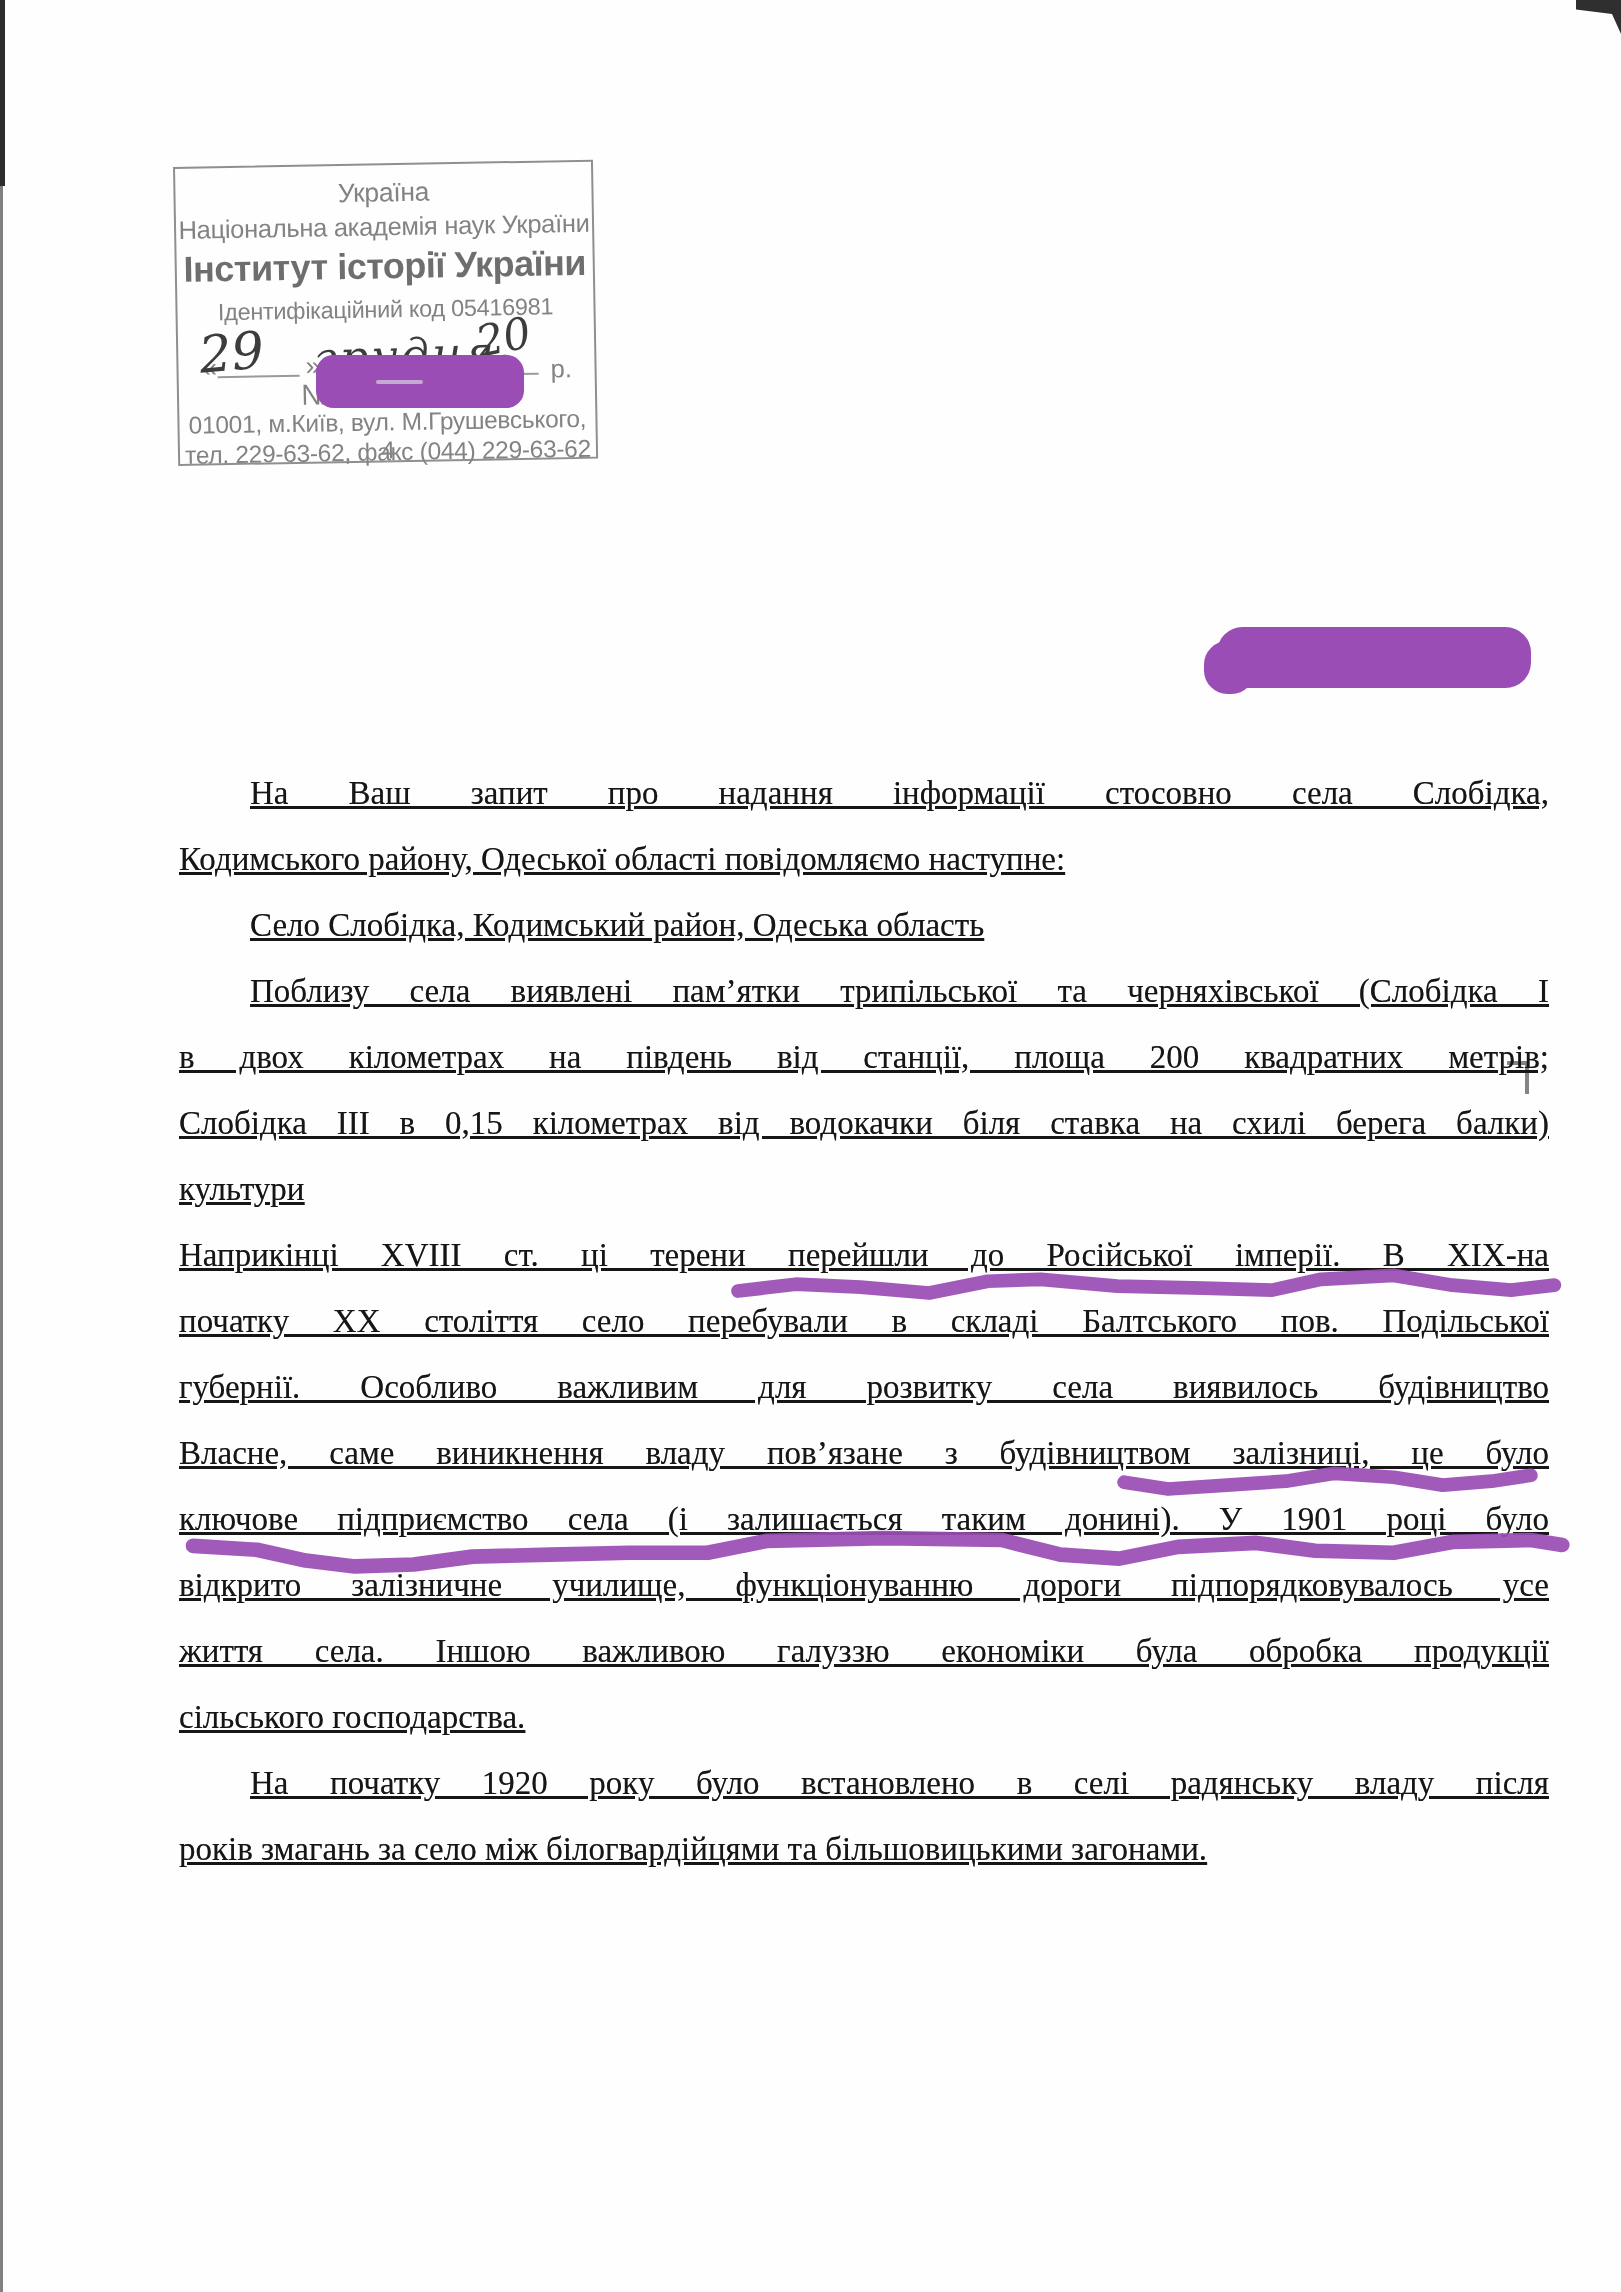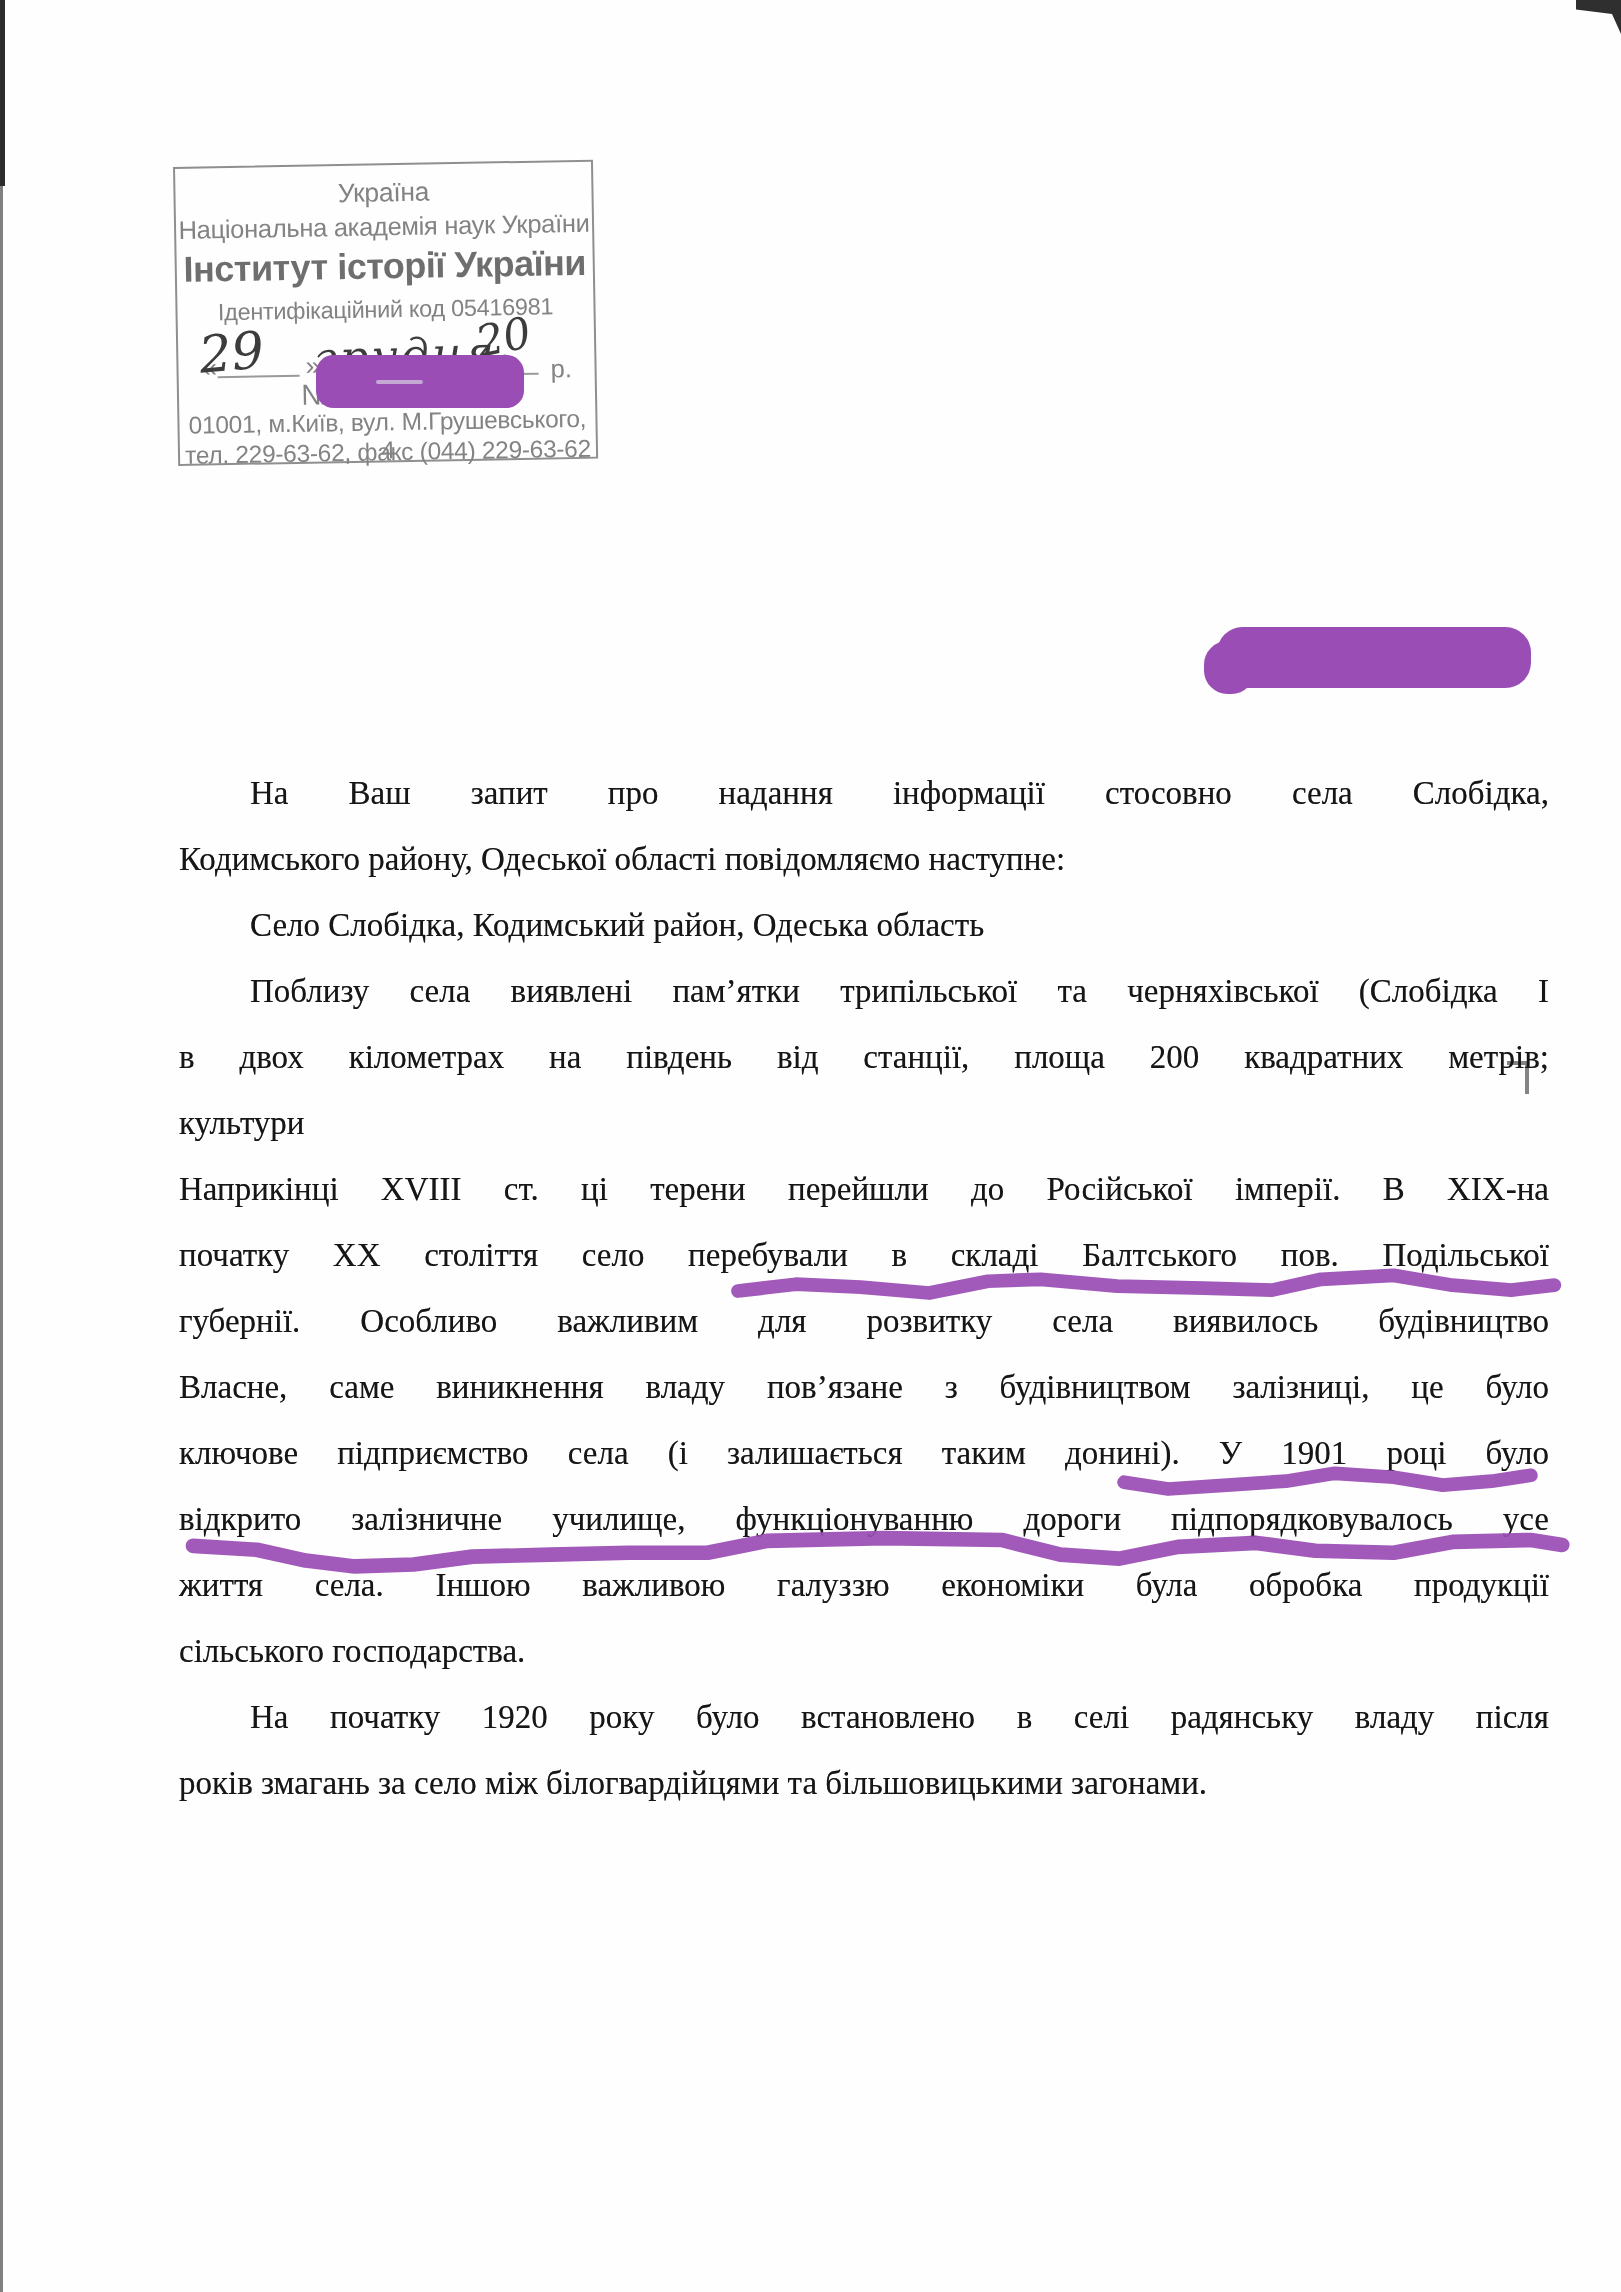--- a/index.html
+++ b/index.html
@@ -57,7 +57,7 @@
     font-size:33px;line-height:66px;color:#161616;
     text-shadow:0 0 0.6px rgba(0,0,0,0.5);
   }
-  .ln{white-space:nowrap;}
+  .ln{white-space:nowrap;text-decoration:underline;}
   .ln.j{text-align:justify;text-align-last:justify;white-space:normal;}
   .ln.e{text-align:right;text-align-last:left;}
   .ln.ind{padding-left:71px;}

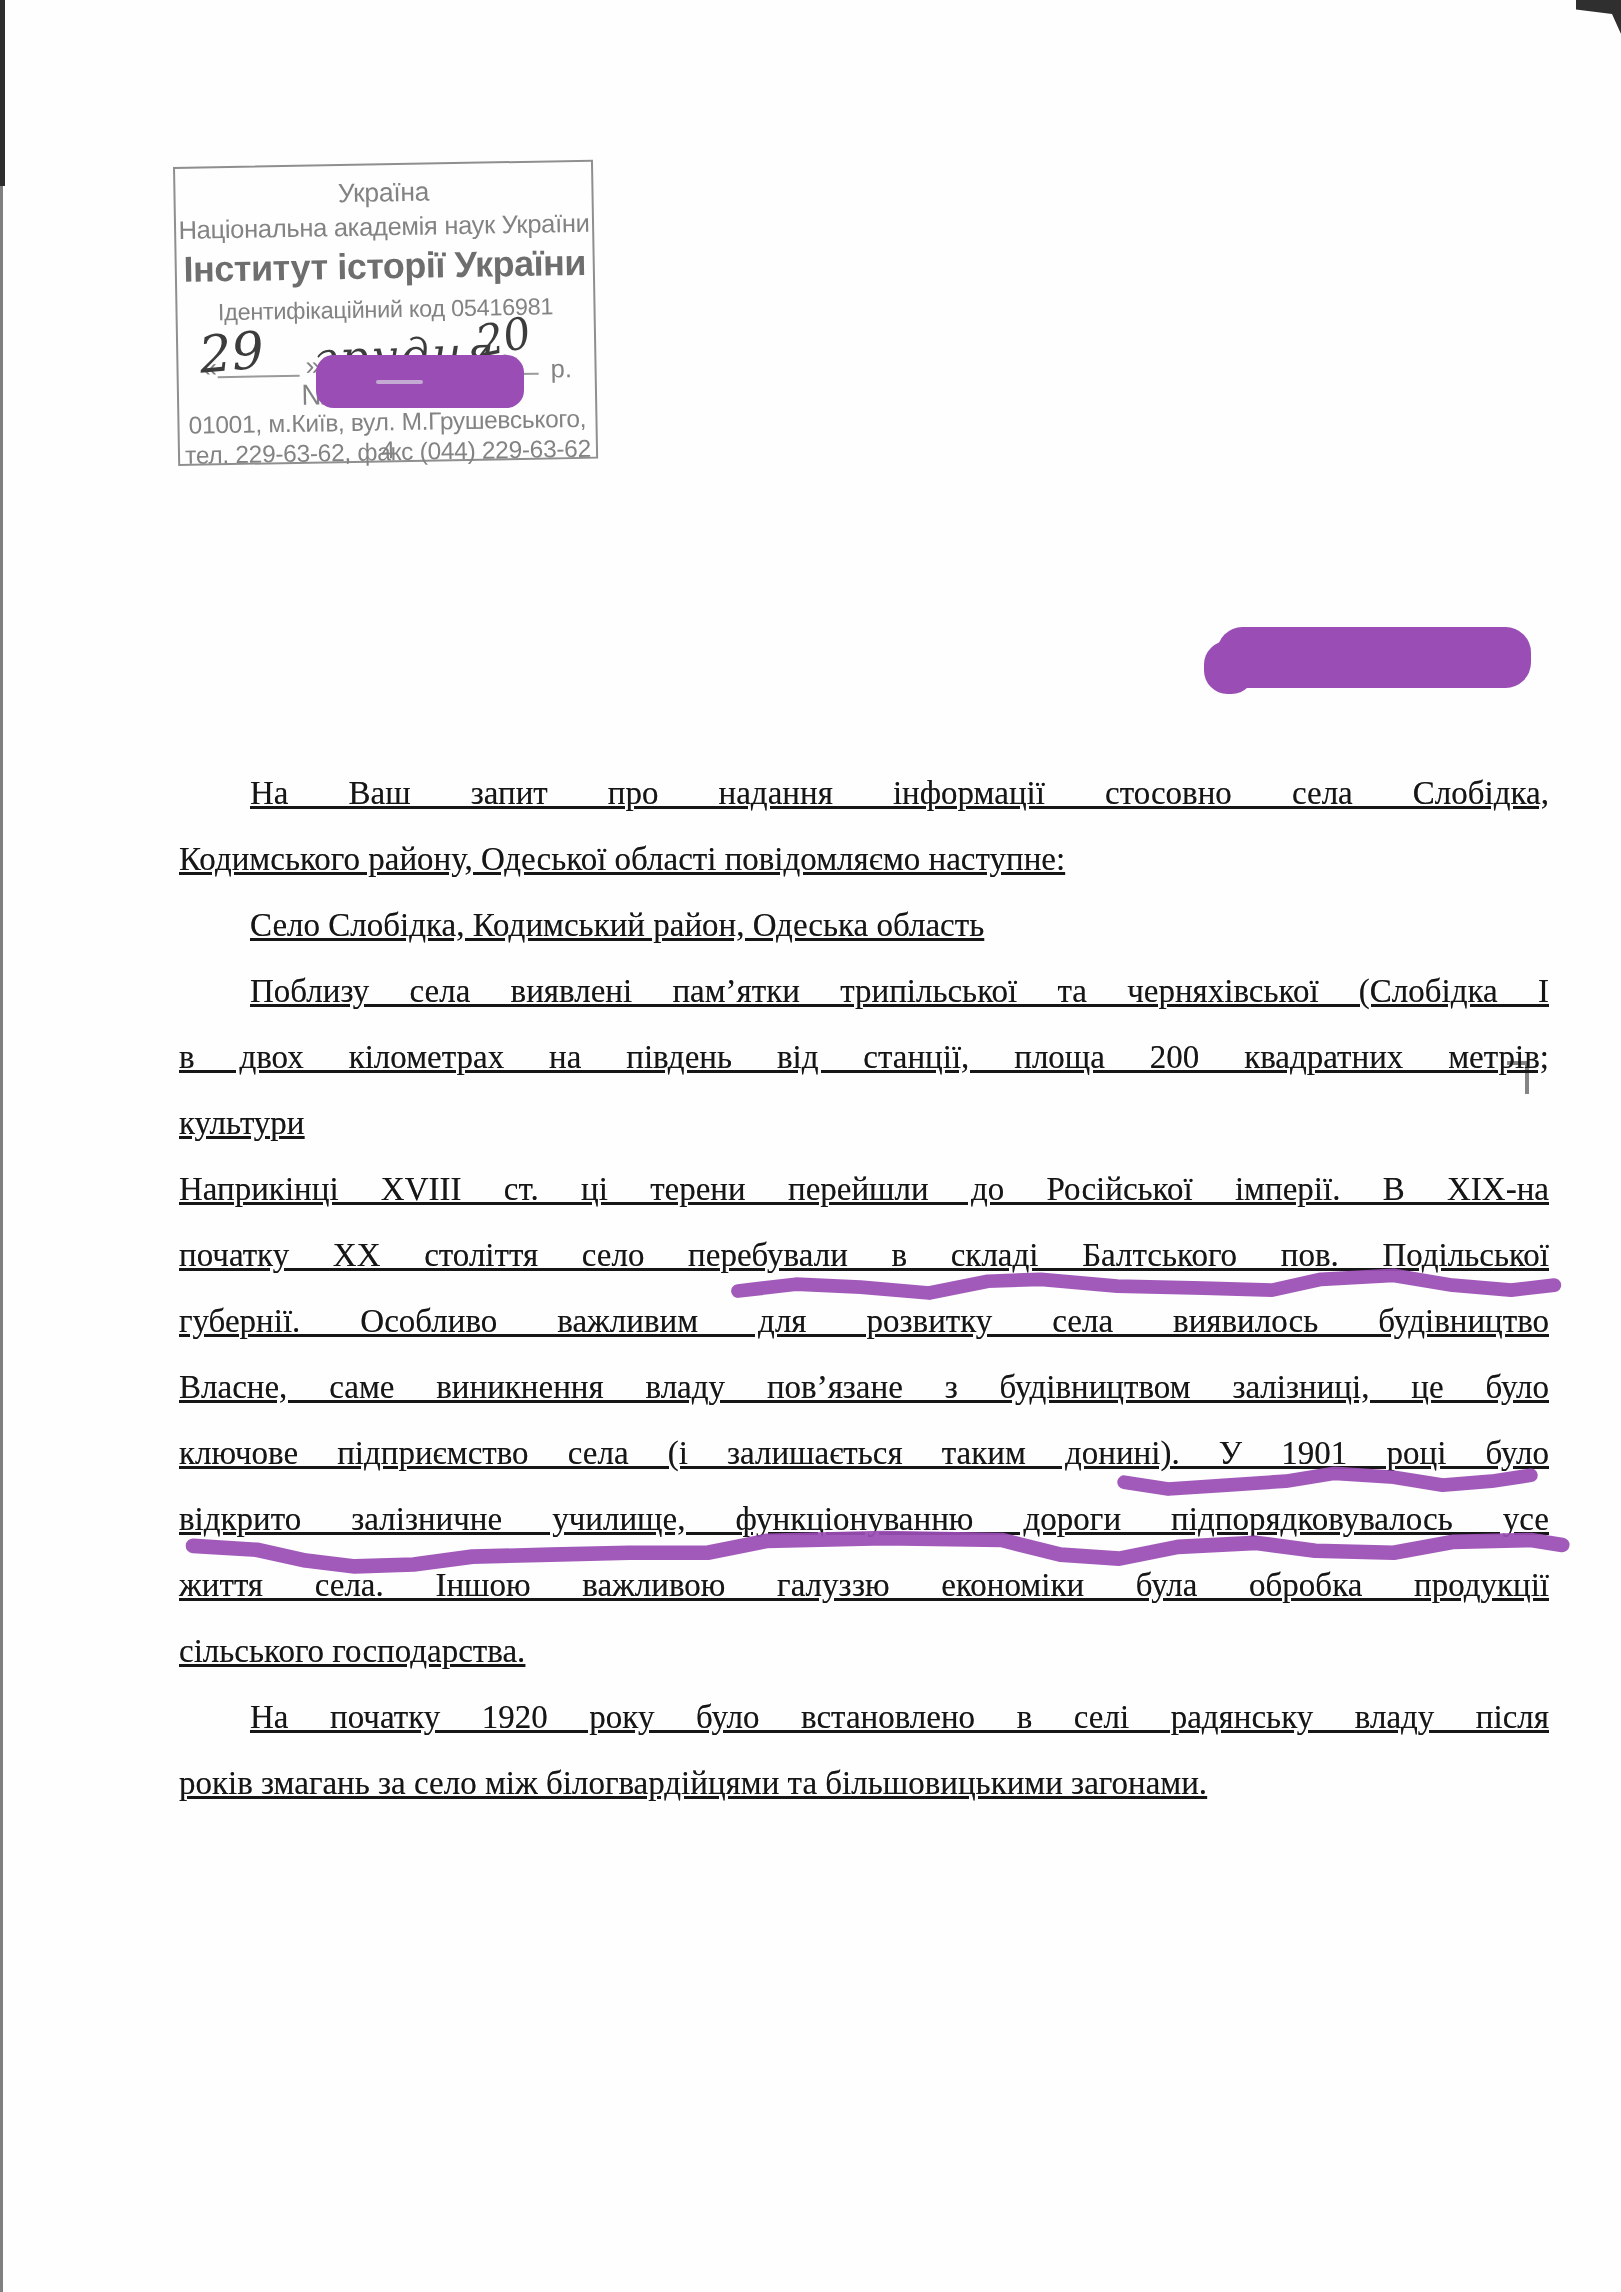--- a/index.html
+++ b/index.html
@@ -108,6 +108,7 @@
   <div class="ln e ind">Село Слобідка, Кодимський район, Одеська область</div>
   <div class="ln j ind">Поблизу села виявлені пам’ятки трипільської та черняхівської (Слобідка І</div>
   <div class="ln j">в двох кілометрах на південь від станції, площа 200 квадратних метрів;</div>
+  <div class="ln j">Слобідка ІІІ в 0,15 кілометрах від водокачки біля ставка на схилі берега балки)</div>
   <div class="ln e">культури</div>
   <div class="ln j">Наприкінці ХVІІІ ст. ці терени перейшли до Російської імперії. В ХІХ-на</div>
   <div class="ln j">початку ХХ століття село перебували в складі Балтського пов. Подільської</div>

